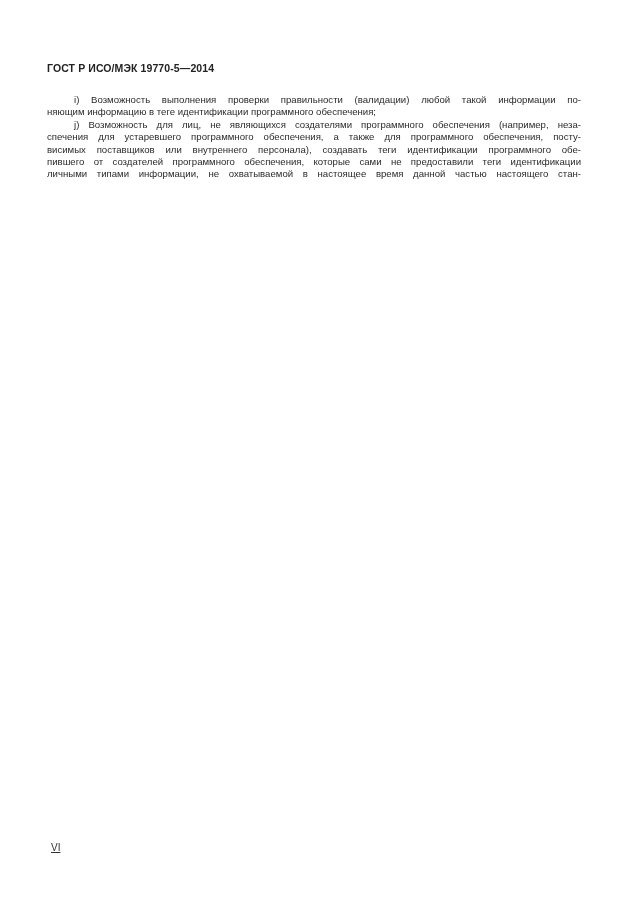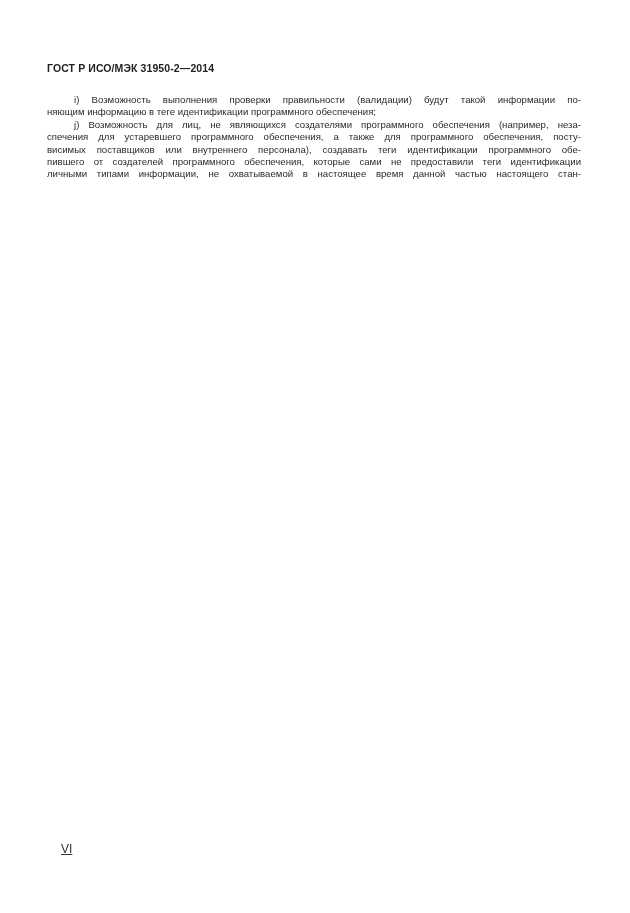--- a/index.html
+++ b/index.html
@@ -57,7 +57,7 @@
 </head>
 <body>
 
-<div class="page-header">ГОСТ Р ИСО/МЭК 31950-2—2014</div>
+<div class="page-header">ГОСТ Р ИСО/МЭК 19770-5—2014</div>
 
 <div class="body-text">
   <div class="paragraph">

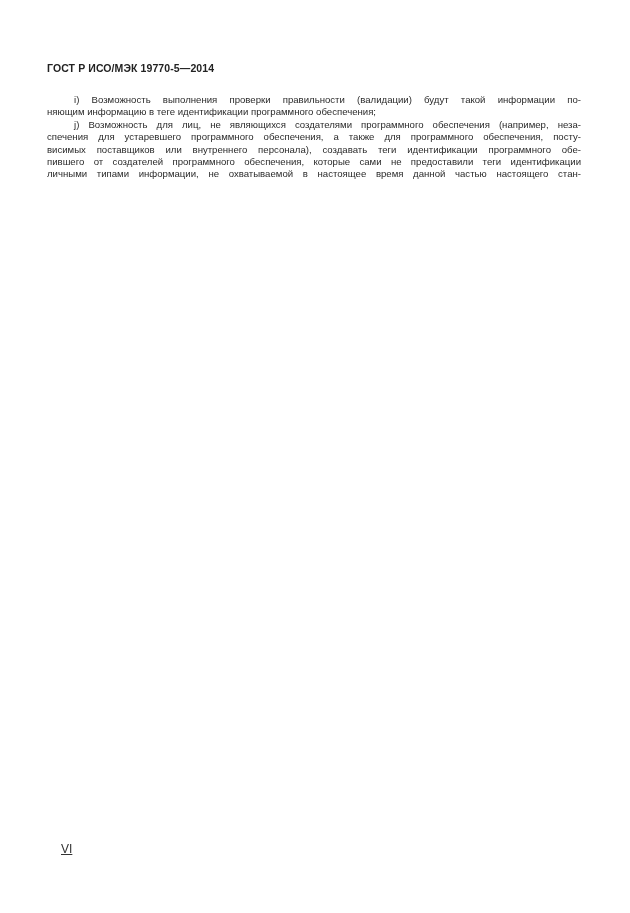--- a/index.html
+++ b/index.html
@@ -61,7 +61,7 @@
 
 <div class="body-text">
   <div class="paragraph">
-    <span class="line first">i) Возможность выполнения проверки правильности (валидации) будут такой информации по-</span>
+    <span class="line first">i) Возможность выполнения проверки правильности (валидации) любой такой информации по-</span>
     <span class="line last">няющим информацию в теге идентификации программного обеспечения;</span>
   </div>
   <div class="paragraph">

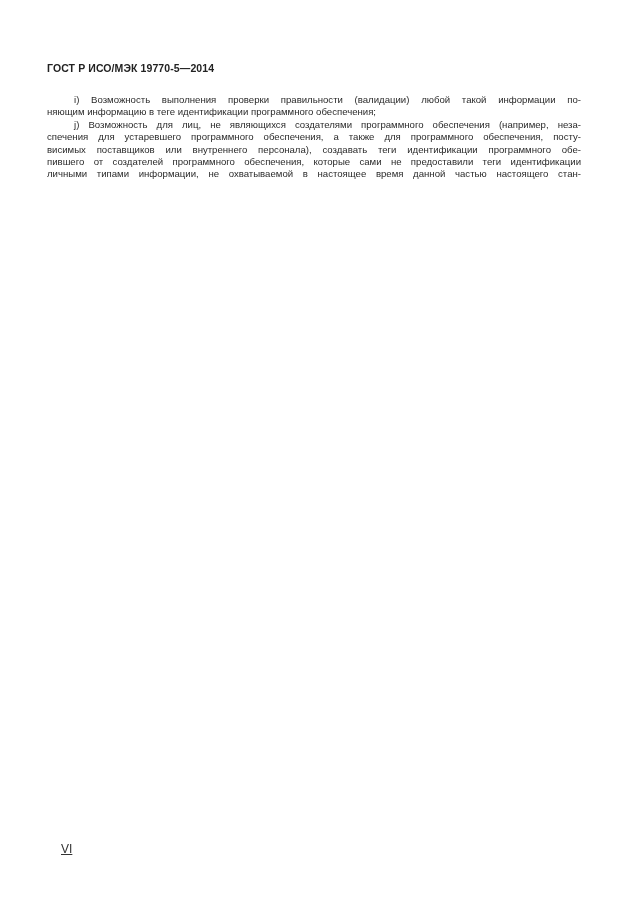--- a/index.html
+++ b/index.html
@@ -47,9 +47,9 @@
   }
   .page-number {
     position: absolute;
-    left: 61px;
+    left: 51px;
     top: 842px;
-    font-size: 12px;
+    font-size: 10px;
     color: #333;
     text-decoration: underline;
   }

